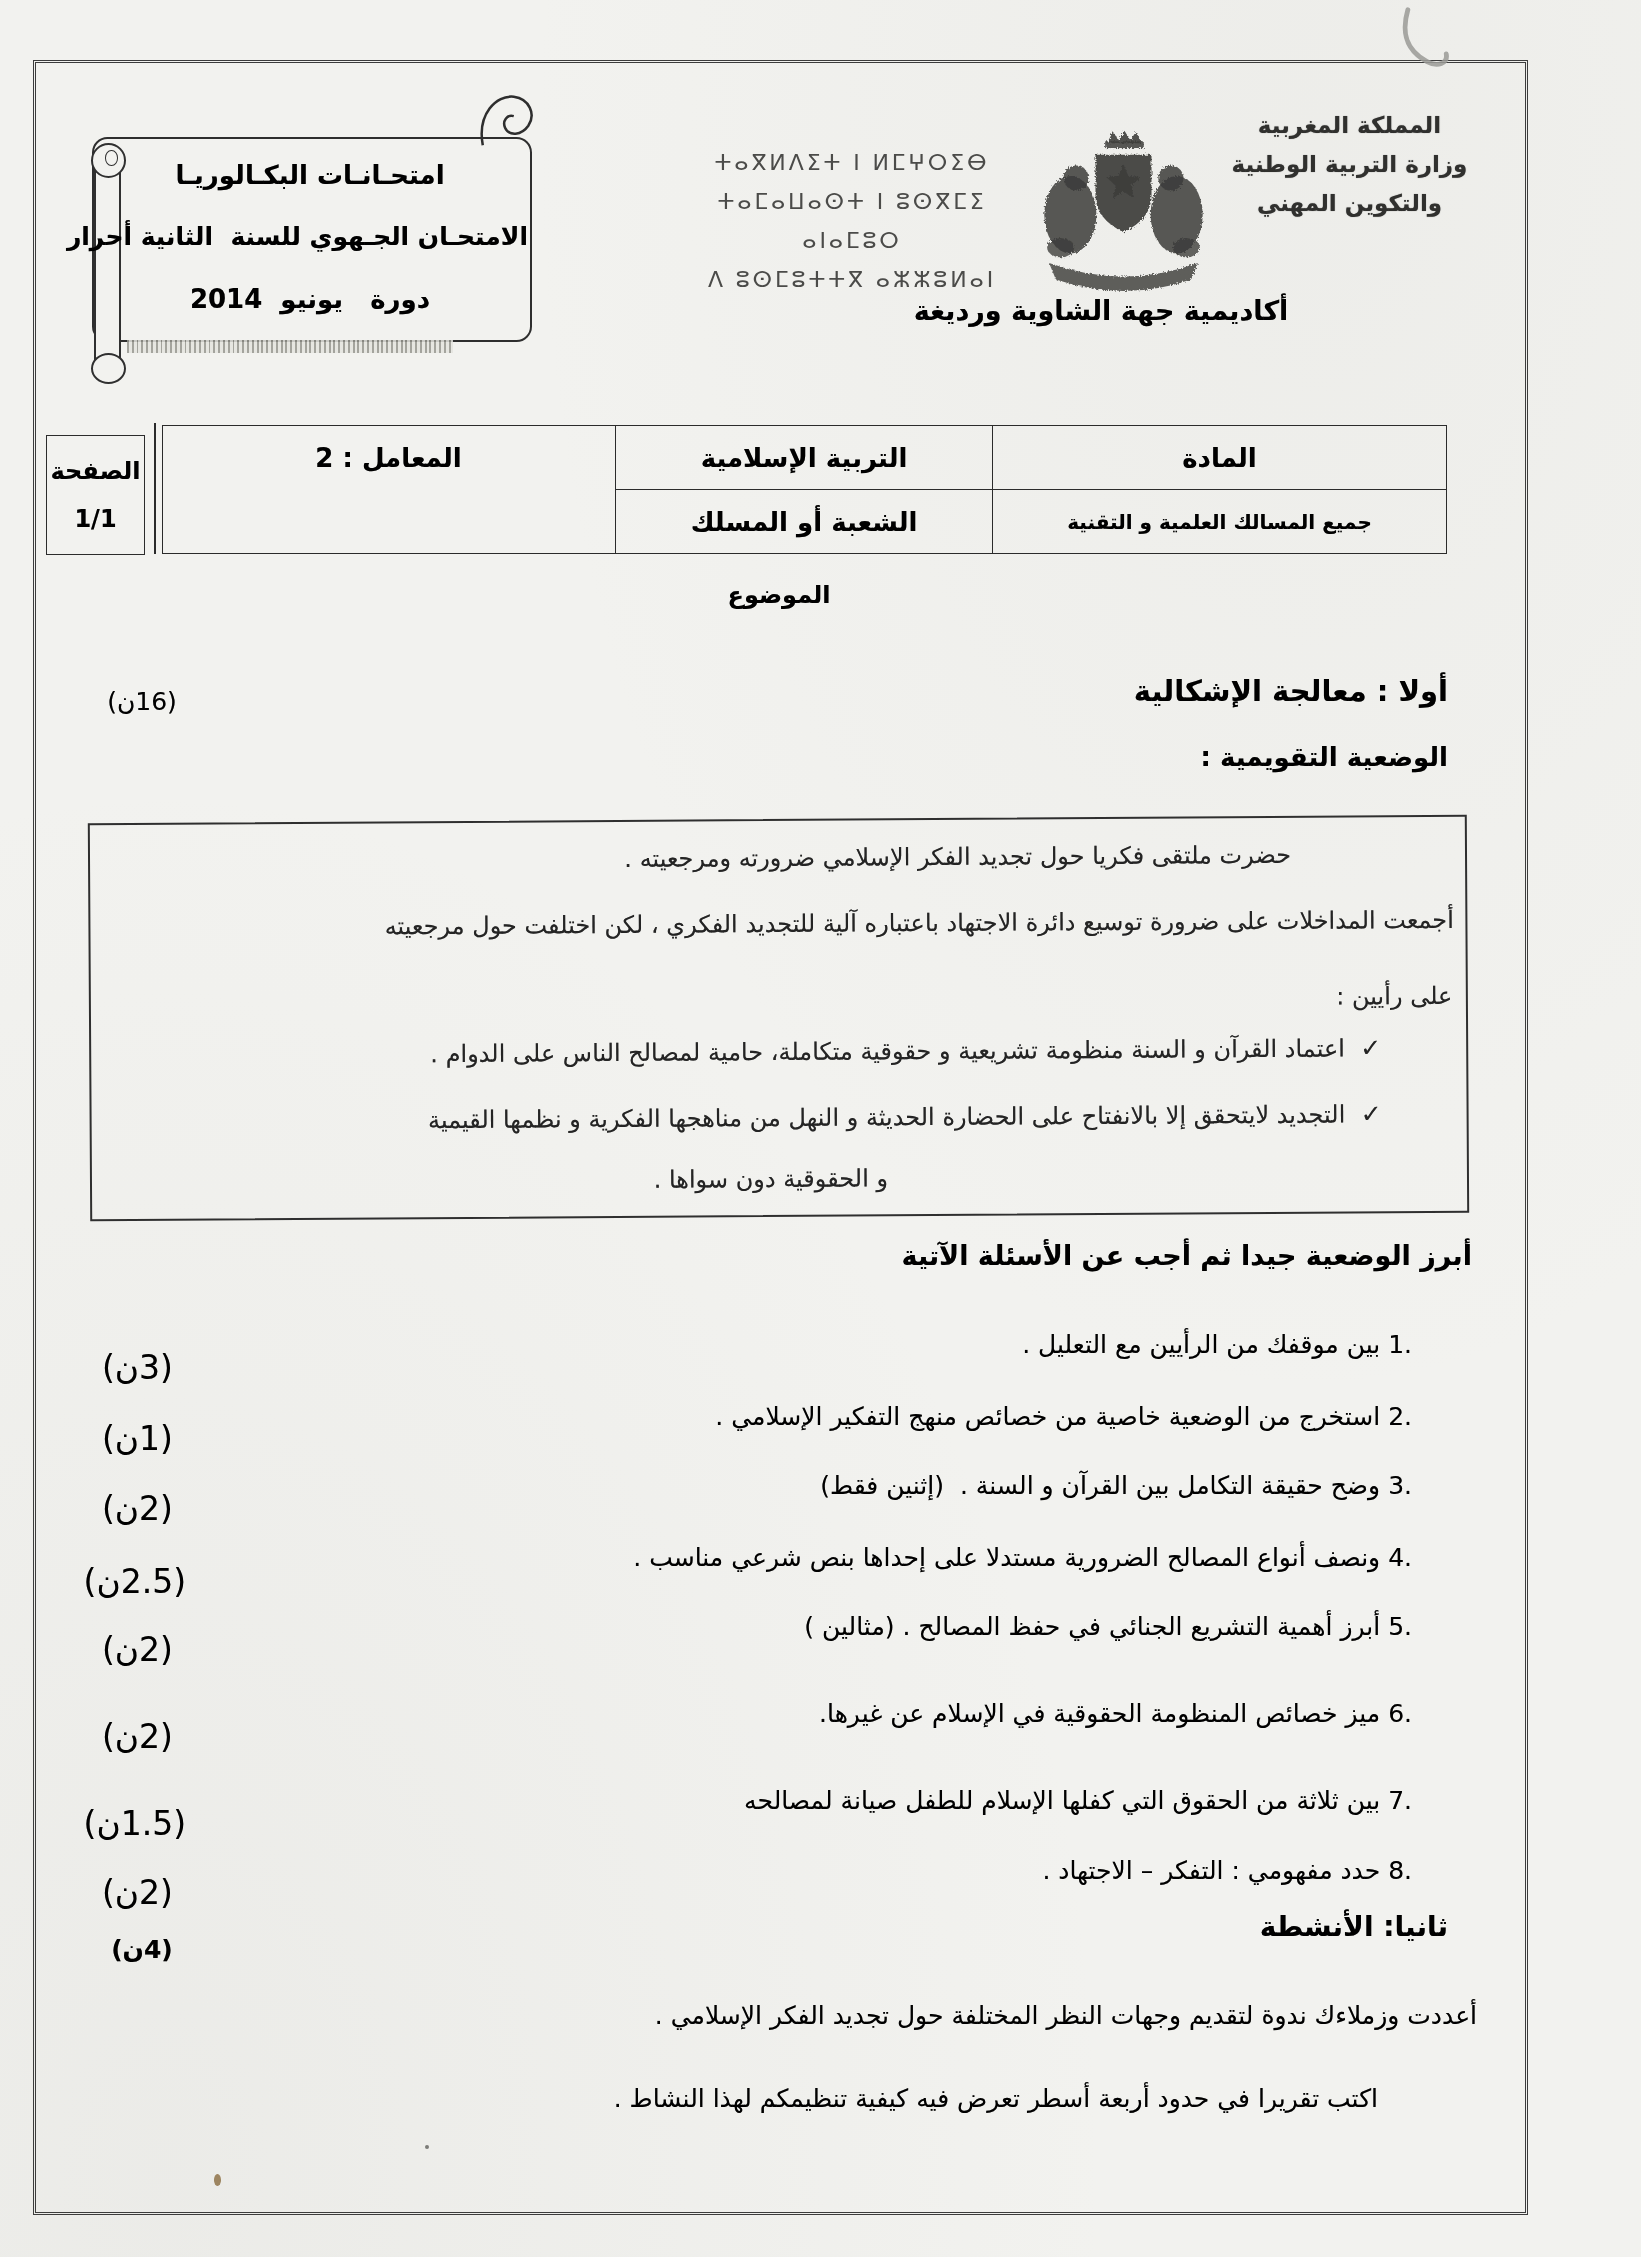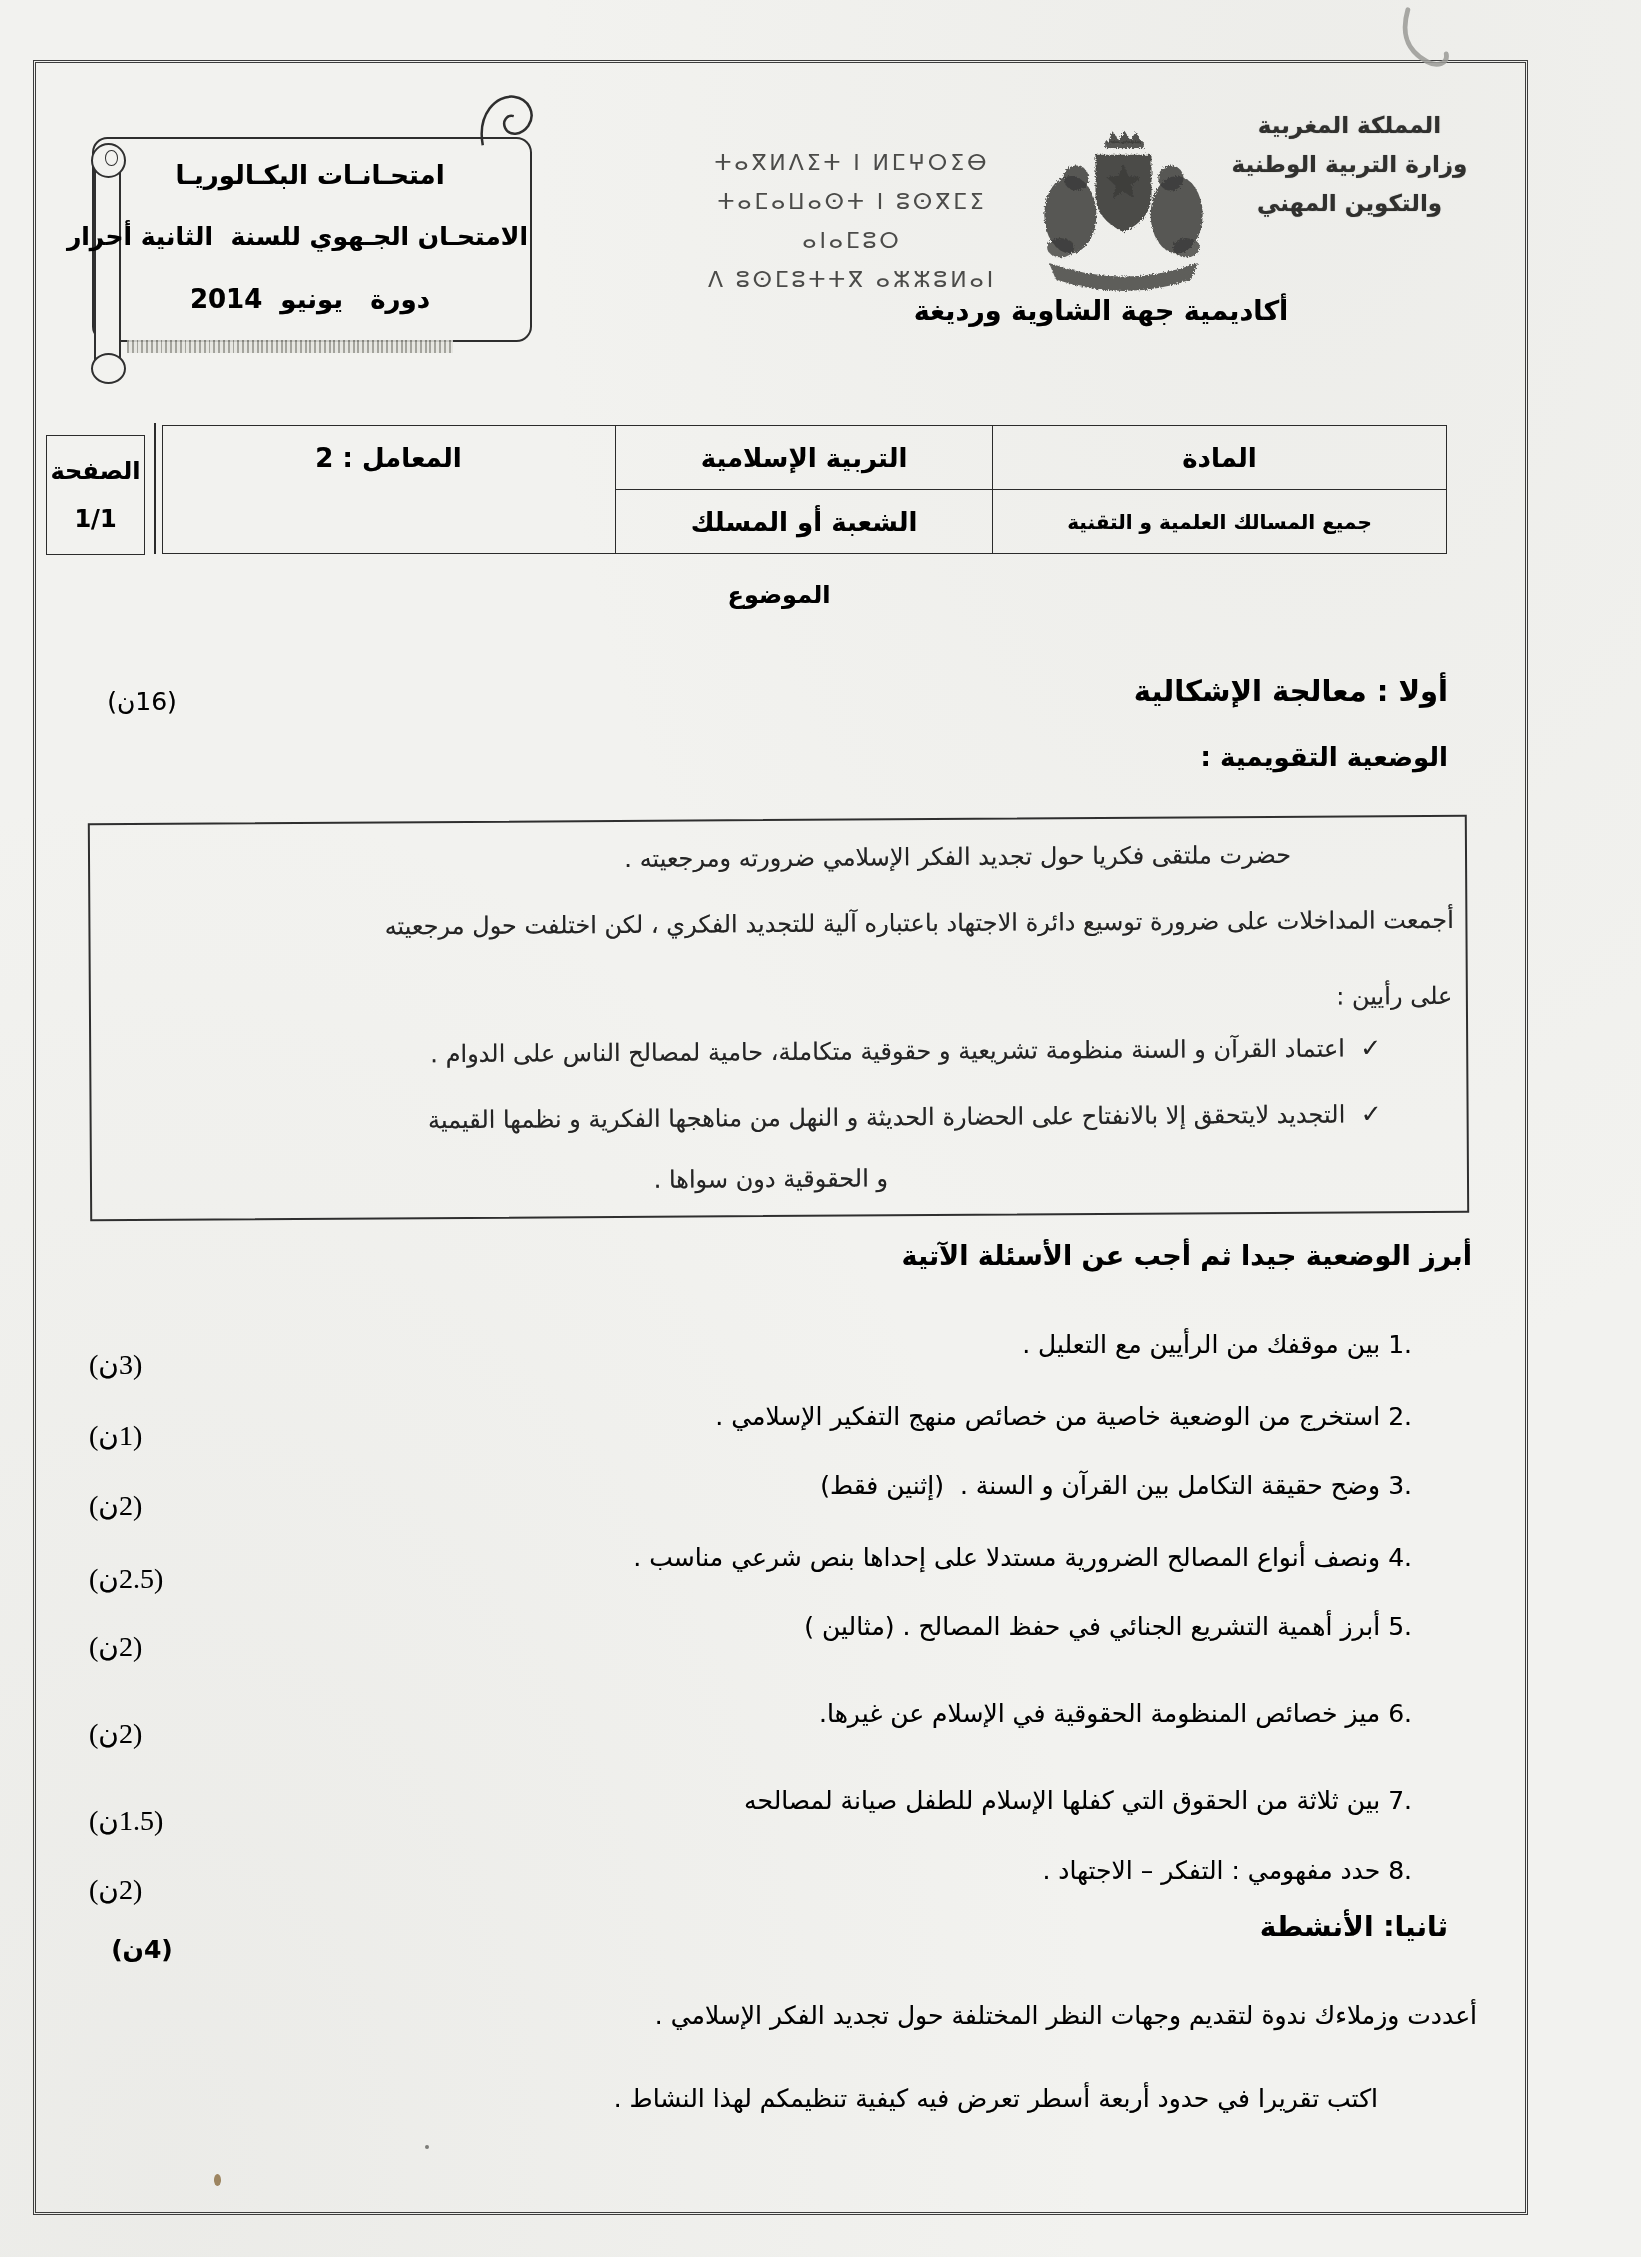--- a/index.html
+++ b/index.html
@@ -61,7 +61,7 @@
   .instruction{right:169px;top:1240px;font-weight:bold;font-size:27px;}
   .q-line{position:absolute;right:229px;font-size:25px;white-space:pre;}
   .q-num{direction:ltr;unicode-bidi:embed;}
-  .q-mark{position:absolute;left:89px;width:97px;text-align:left;font-size:28px;font-family:Liberation Serif, serif;}
+  .q-mark{position:absolute;left:89px;width:97px;text-align:center;font-size:33px;}
   .q1{top:1330px;} .m1{top:1348px;}
   .q2{top:1402px;} .m2{top:1419px;}
   .q3{top:1471px;} .m3{top:1489px;}

